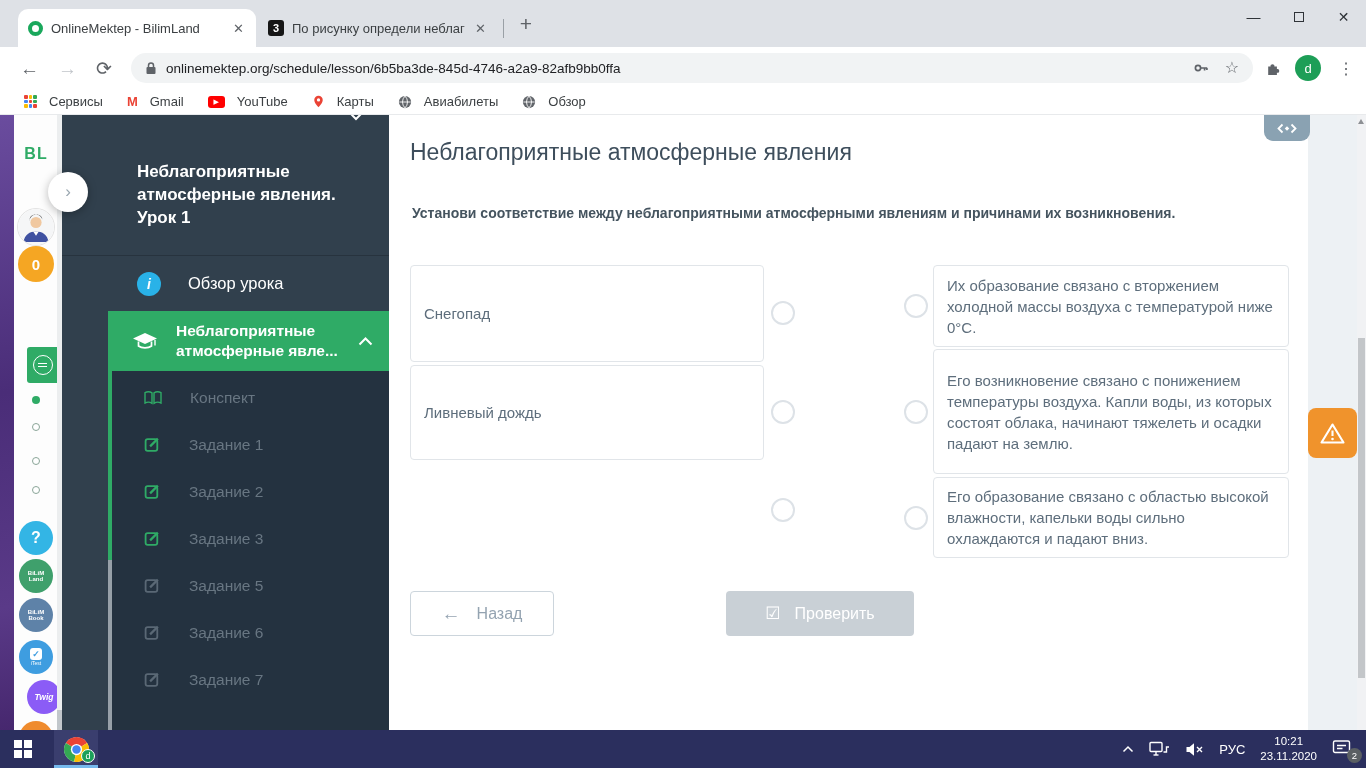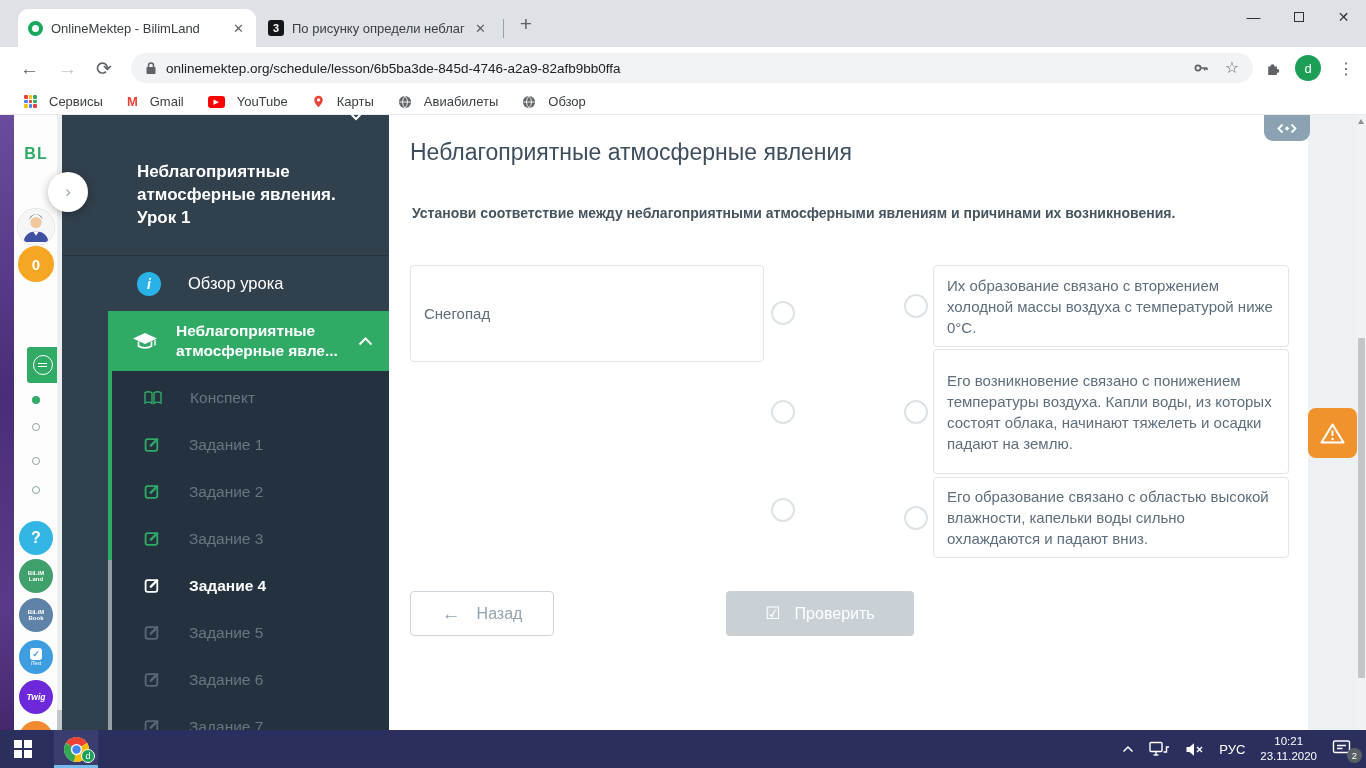--- a/index.html
+++ b/index.html
@@ -384,6 +384,7 @@
       <div class="question">Установи соответствие между неблагоприятными атмосферными явлениям и причинами их возникновения.</div>
 
       <div class="mbox lbox lb1">Снегопад</div>
+      <div class="mbox lbox lb2">Ливневый дождь</div>
 
       <span class="radio ra1"></span>
       <span class="radio ra2"></span>

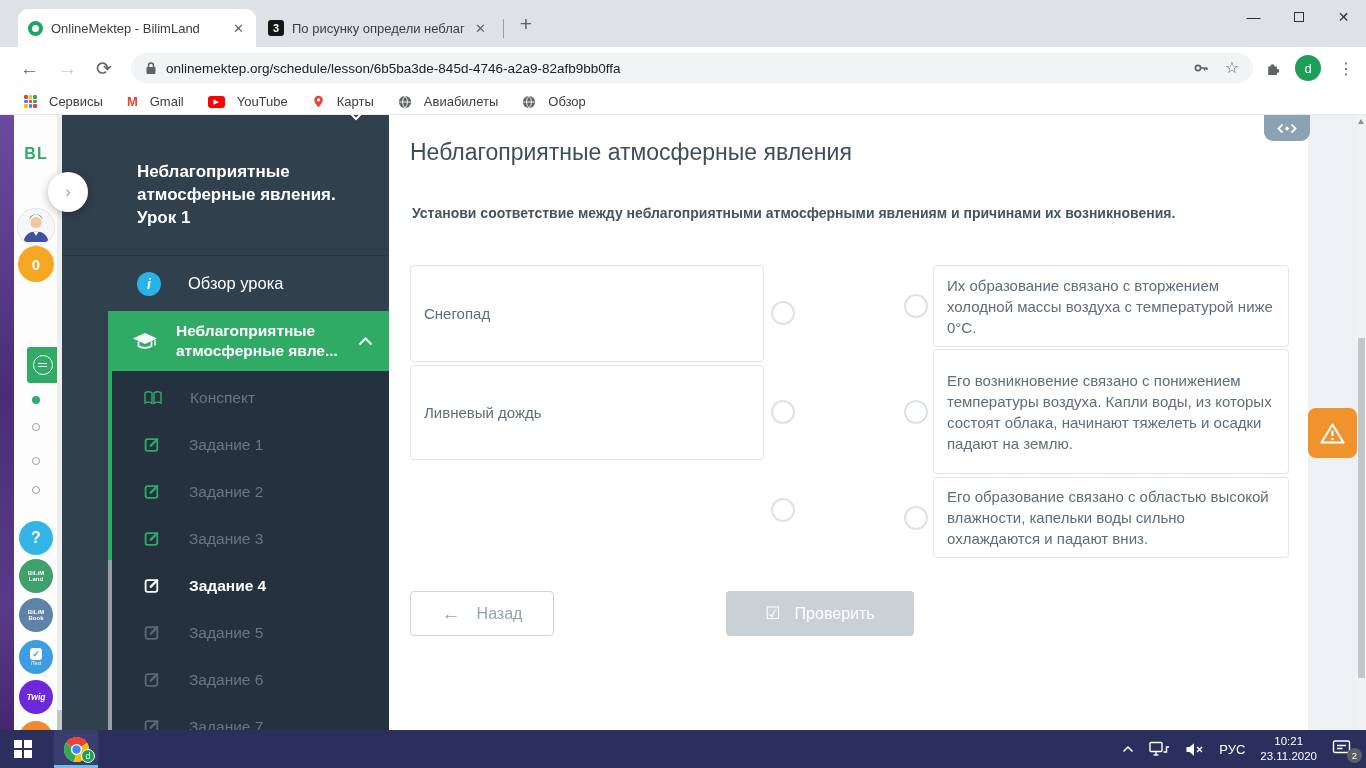--- a/index.html
+++ b/index.html
@@ -348,13 +348,6 @@
             </svg>
           <span>Задание 3</span>
         </div>
-        <div class="sub-row active">
-          <svg width="17" height="17" viewBox="0 0 16 16">
-              <rect x="1.5" y="3" width="11" height="11" rx="2" fill="none" stroke="currentColor" stroke-width="1.7"></rect>
-              <path d="M6.5 10.5 L13.8 3.2 12.3 1.7 5 9 z" fill="currentColor"></path>
-            </svg>
-          <span>Задание 4</span>
-        </div>
         <div class="sub-row todo">
           <svg width="17" height="17" viewBox="0 0 16 16">
               <rect x="1.5" y="3" width="11" height="11" rx="2" fill="none" stroke="currentColor" stroke-width="1.7"></rect>

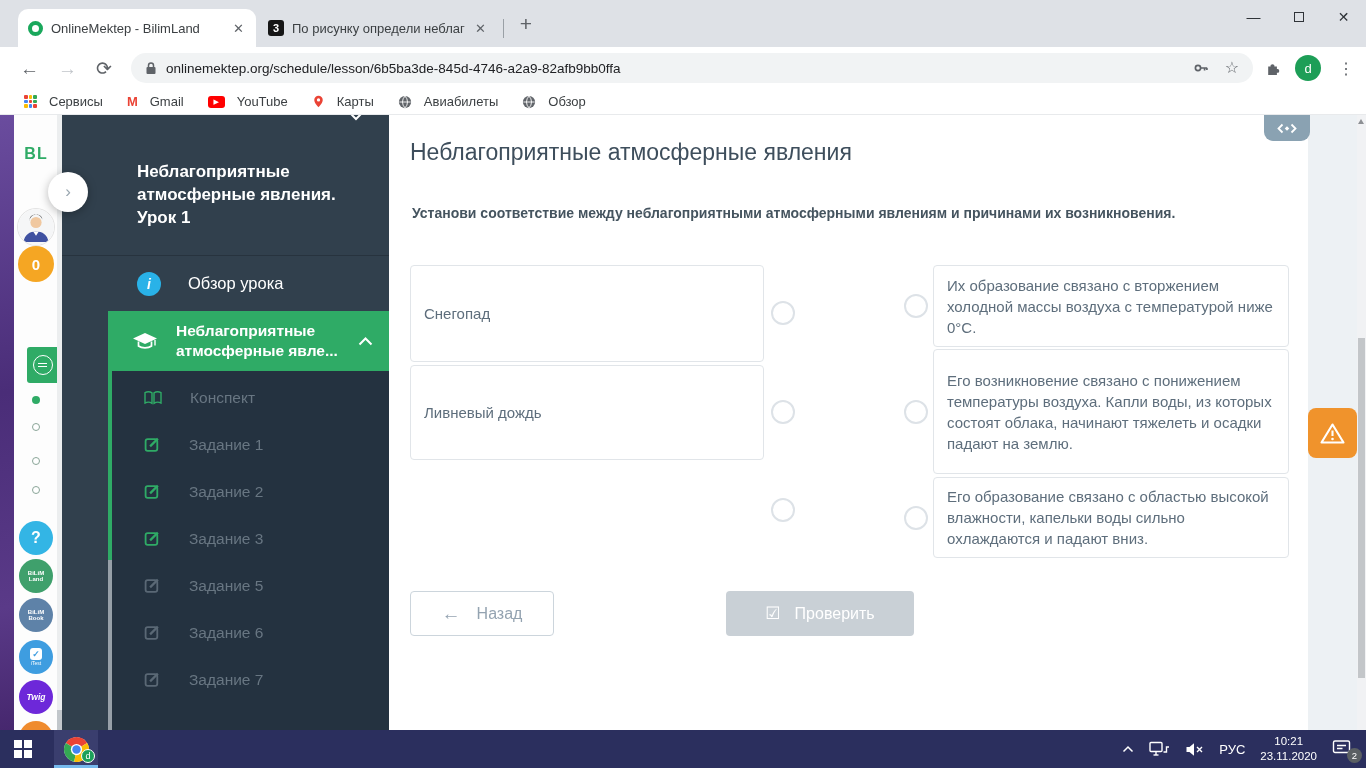--- a/index.html
+++ b/index.html
@@ -81,7 +81,7 @@
   .rb-itest .chk{width:12px;height:12px;background:#fff;border-radius:3px;color:#3e9de0;font-size:9px;
                  display:flex;align-items:center;justify-content:center;font-weight:bold;}
   .rb-itest .lbl{font-size:5px;margin-top:1px;}
-  .rb-twig{background:#6d28d9;font-size:8.5px;font-weight:bold;font-style:italic;}
+  .rb-twig{background:#8b5cf6;font-size:8.5px;font-weight:bold;font-style:italic;margin-left:8px;}
   .rb-orange{background:#ef8b2e;}
   .rail-scroll{position:absolute;left:57px;top:0;width:5px;height:100%;background:#eceeef;}
   .rail-thumb{position:absolute;left:0;top:595px;width:5px;height:20px;background:#c2c7cb;}

